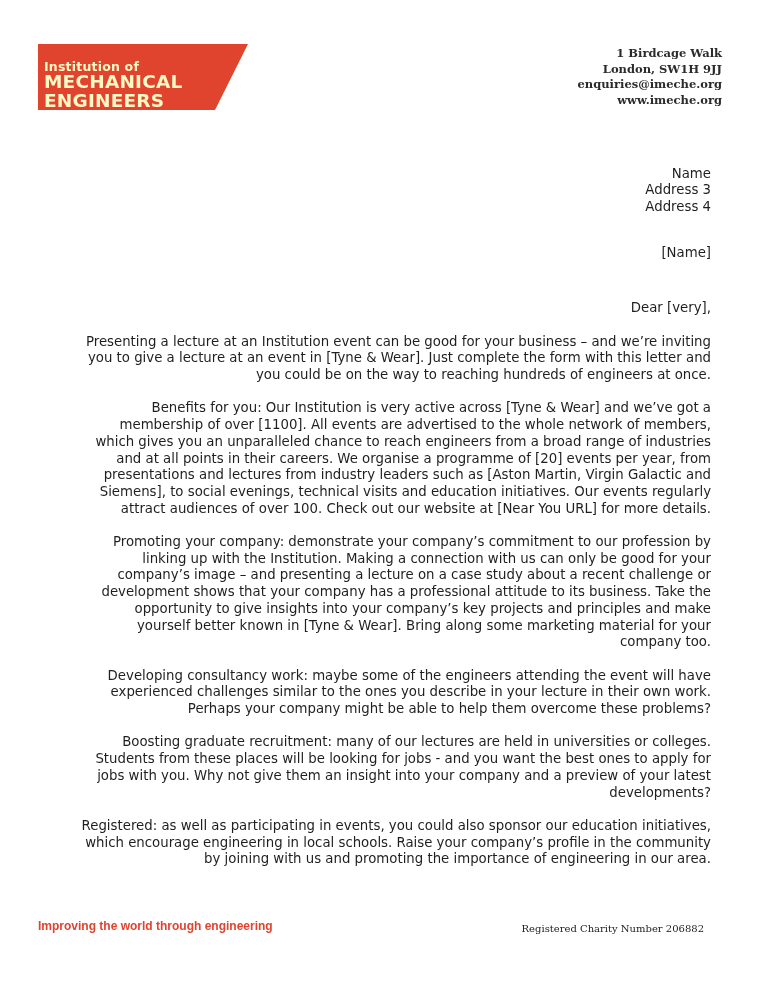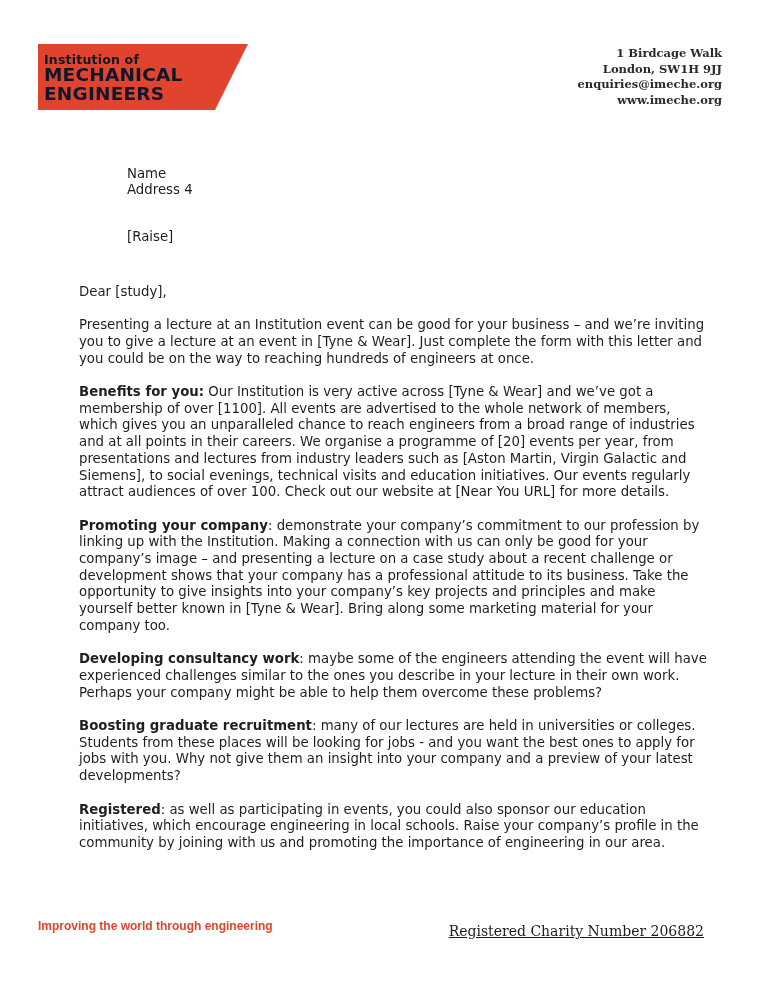--- a/index.html
+++ b/index.html
@@ -17,8 +17,8 @@
     width: 210px; height: 66px;
     background: var(--brand-red, #e0442f);
     clip-path: polygon(0 0, 100% 0, calc(100% - 33px) 100%, 0 100%);
-    color: #0f172a;
-    padding: 9px 0 0 6px;
+    color: #fef9c3;
+    padding: 16px 0 0 6px;
     box-sizing: border-box;
   }
   .logo-small { font-size: 12.5px; font-weight: bold; letter-spacing: 0.2px; line-height: 13px; }

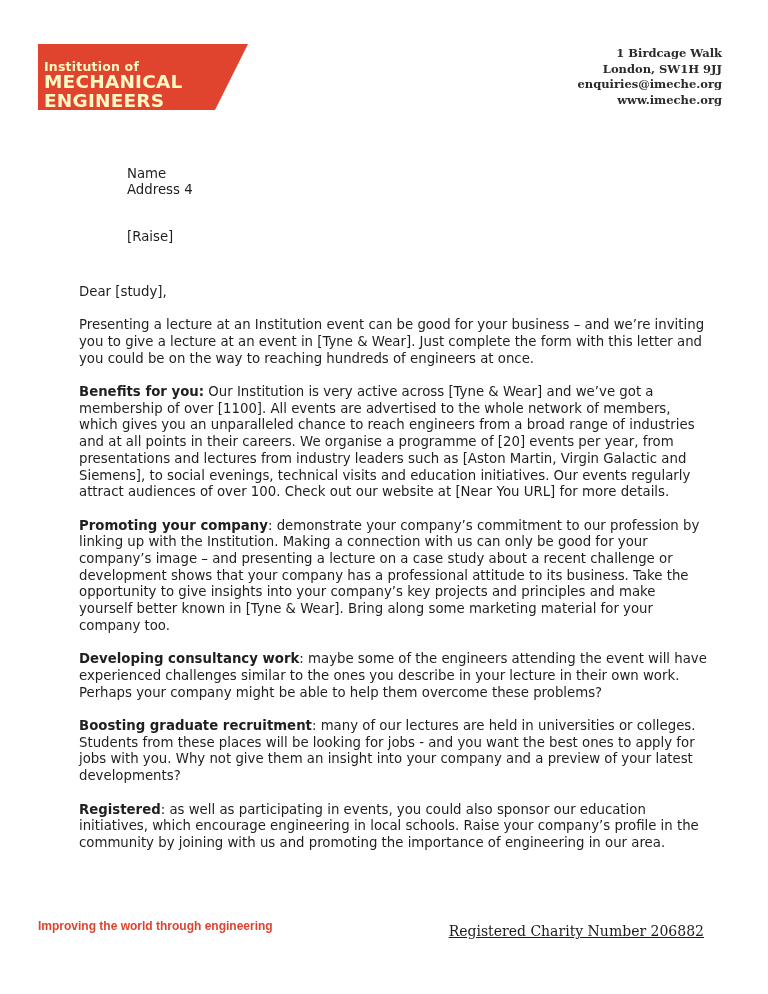--- a/index.html
+++ b/index.html
@@ -35,7 +35,7 @@
   
   .letter {
     position: absolute; left: 79px; top: 166px; width: 632px;
-    font-size: 13.3px; line-height: 16.7px;
+    font-size: 13.3px; line-height: 16.7px; text-align: right;
   }
   .recipient, .date { margin-left: 48px; }
   .recipient div { line-height: 16.4px; }

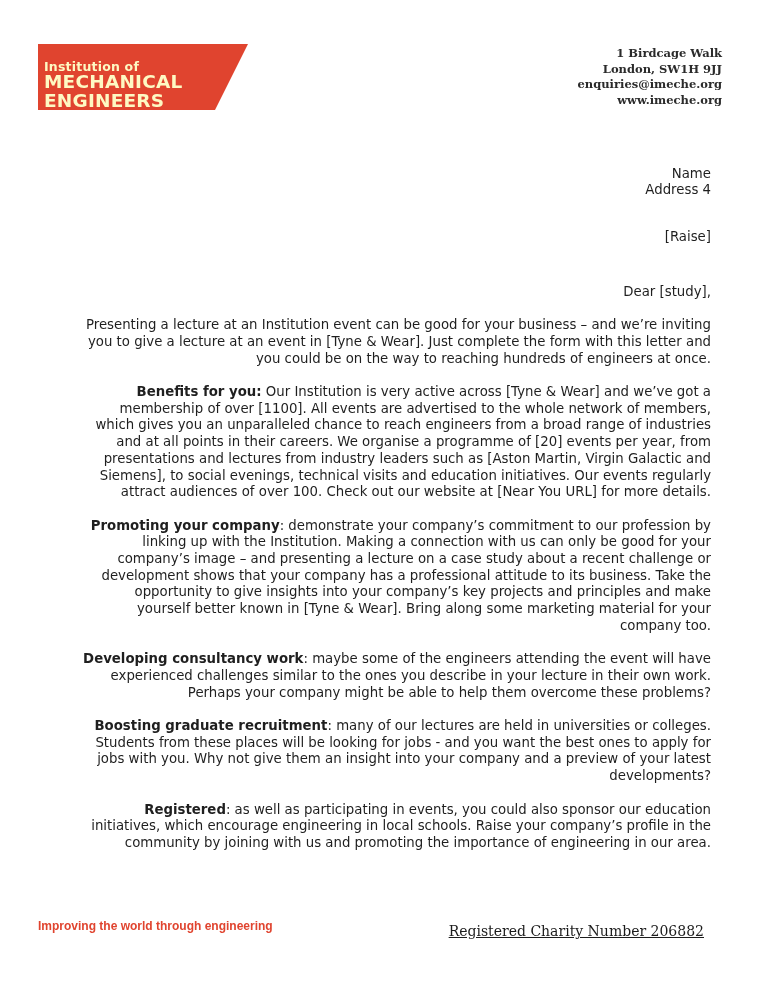--- a/index.html
+++ b/index.html
@@ -78,6 +78,7 @@
 
     <div class="recipient">
       <div>Name</div>
+      <div>Address 3</div>
       <div>Address 4</div>
     </div>
 

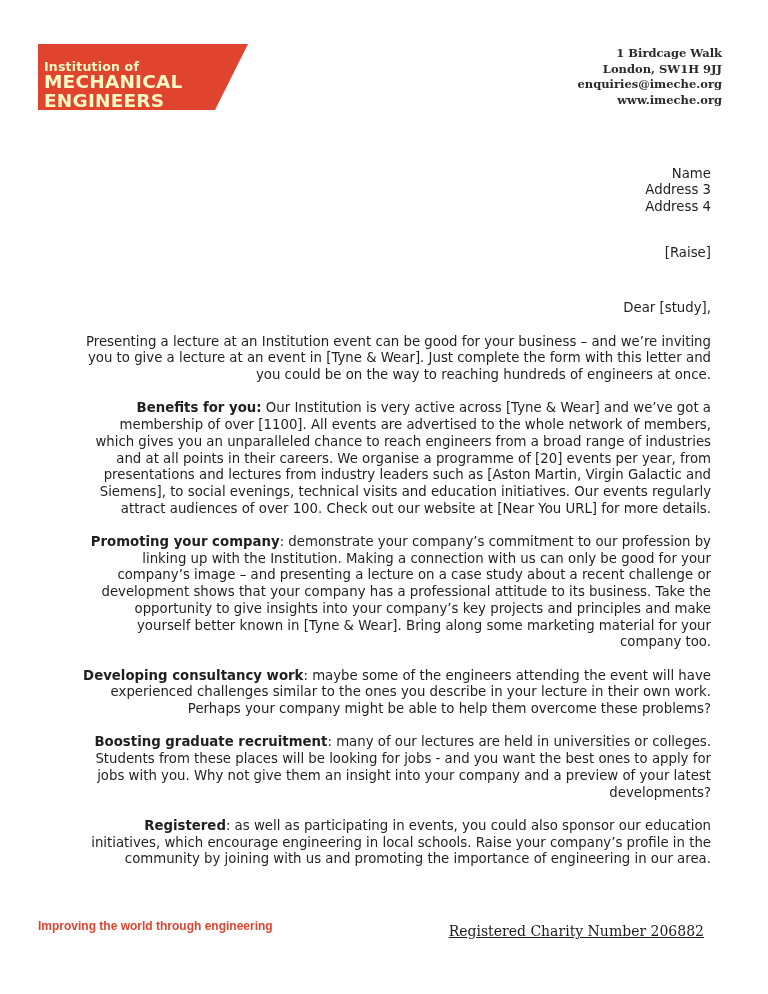--- a/index.html
+++ b/index.html
@@ -82,7 +82,7 @@
       <div>Address 4</div>
     </div>
 
-    <div class="date">[Raise]</div>
+    <div class="date">[Name]</div>
 
     <div class="salutation">Dear [study],</div>
 

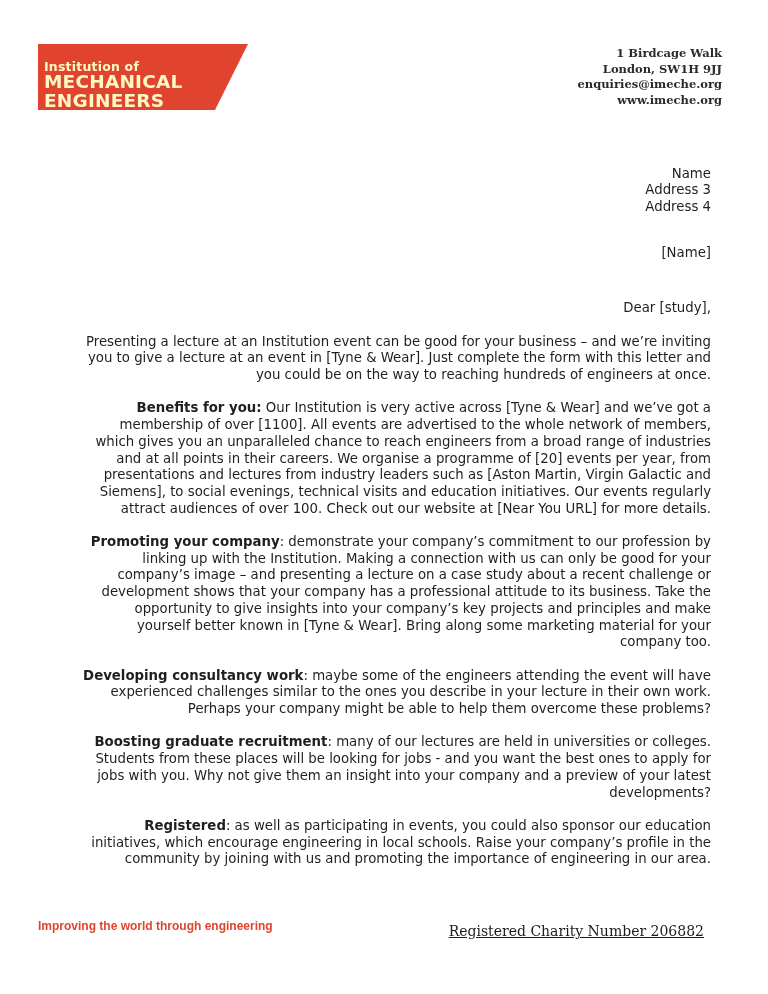--- a/index.html
+++ b/index.html
@@ -84,7 +84,7 @@
 
     <div class="date">[Name]</div>
 
-    <div class="salutation">Dear [study],</div>
+    <div class="salutation">Dear [very],</div>
 
     <p class="para"><strong></strong><span>Presenting a lecture at an Institution event can be good for your business – and we’re inviting you to give a lecture at an event in [Tyne &amp; Wear]. Just complete the form with this letter and you could be on the way to reaching hundreds of engineers at once.</span></p>
 

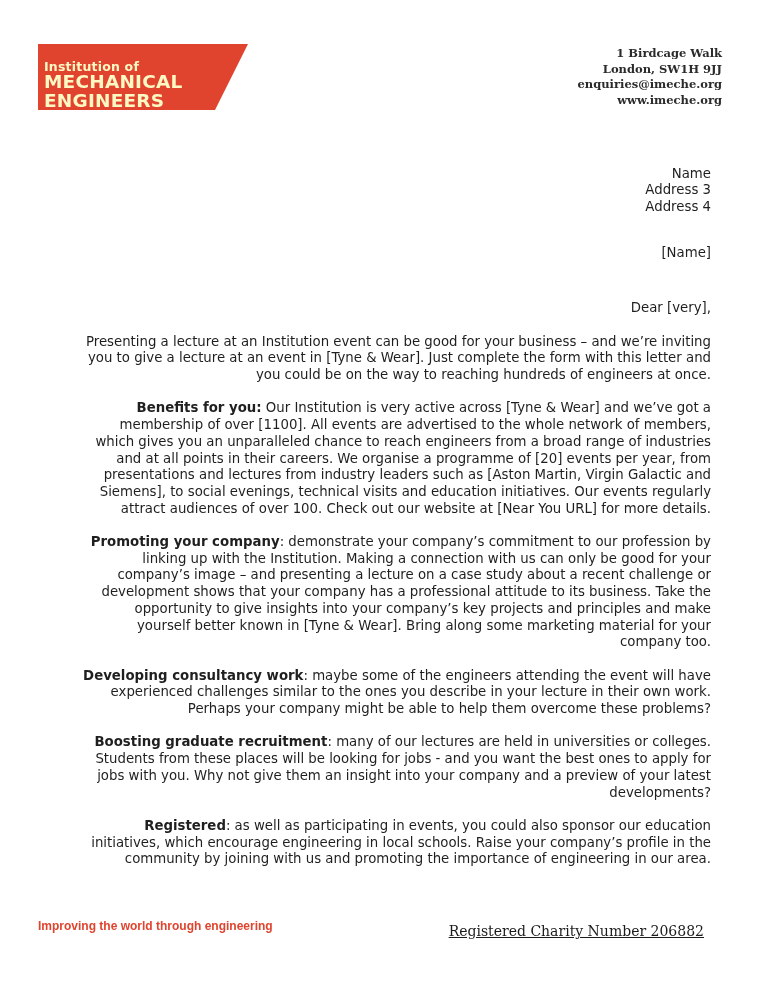--- a/index.html
+++ b/index.html
@@ -42,7 +42,7 @@
   .date { margin-top: 30px; }
   .salutation { margin-top: 38px; margin-bottom: 17px; }
   p.para { margin: 0 0 16.7px 0; }
-  p.para strong { font-weight: bold; }
+  p.para strong { font-weight: normal; }
   
   .tagline {
     position: absolute; left: 38px; top: 919px;

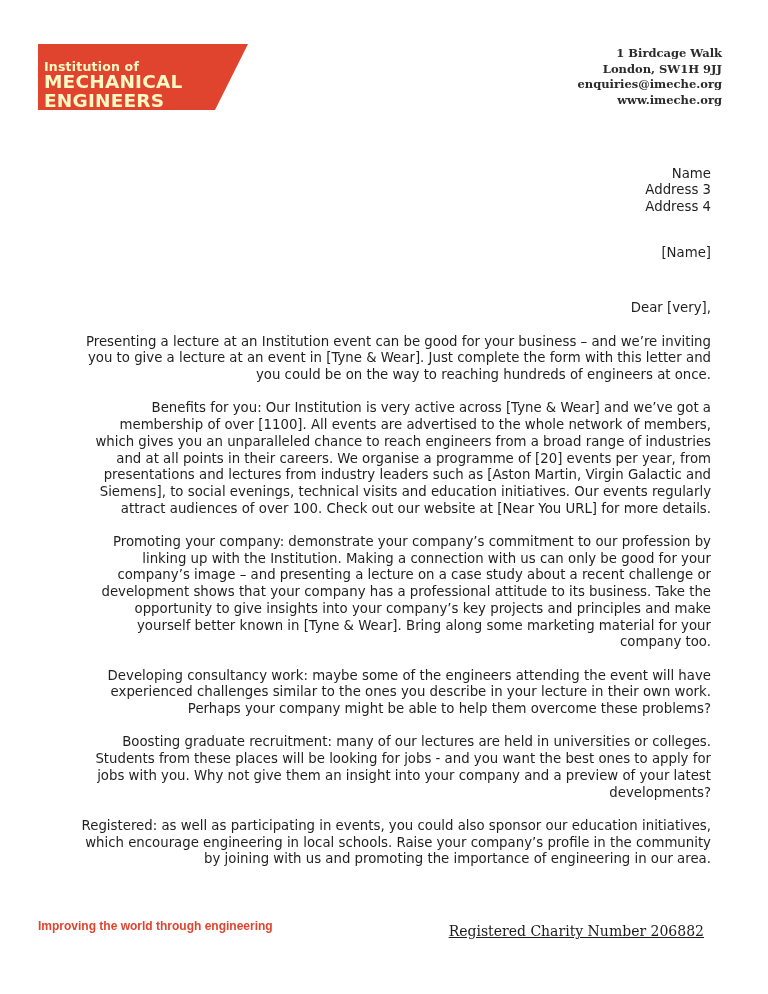--- a/index.html
+++ b/index.html
@@ -53,7 +53,7 @@
   .charity {
     position: absolute; right: 64px; top: 923px;
     font-family: "DejaVu Serif", "Liberation Serif", serif;
-    font-size: 14px; color: #1c1c1c; text-decoration: underline;
+    font-size: 10px; color: #1c1c1c;
   }
 </style>
 </head>

